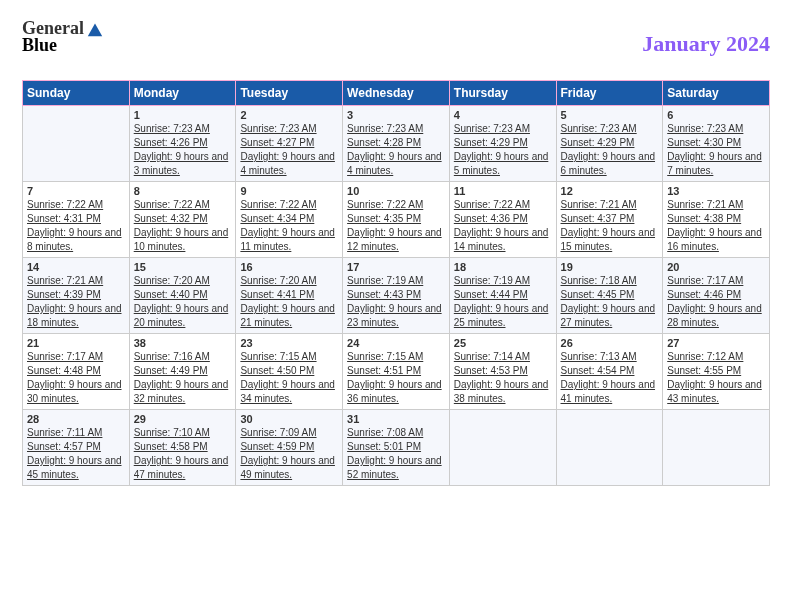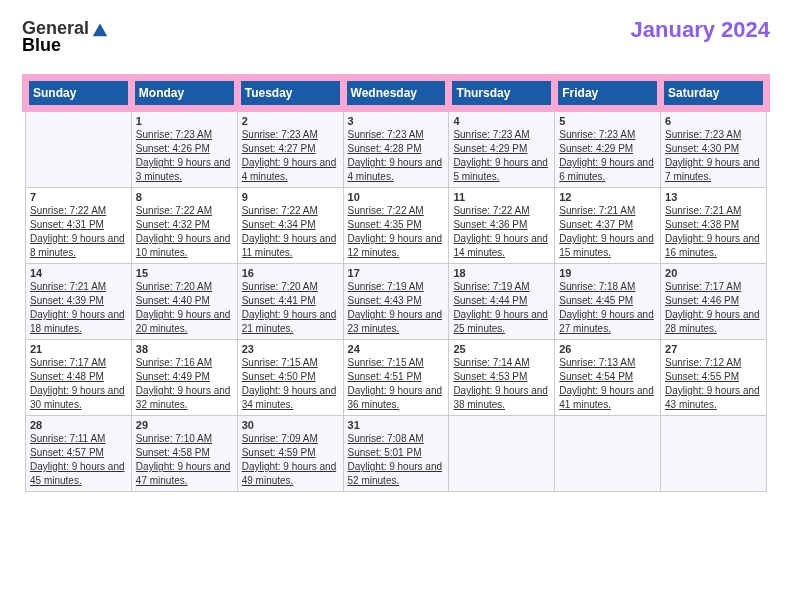--- a/index.html
+++ b/index.html
@@ -17,8 +17,9 @@
     .header {
       display: flex;
       justify-content: space-between;
-      align-items: flex-start;
-      margin-bottom: 18px;
+      align-items: flex-end;
+      margin-bottom: 24px;
+      font-family: Liberation Serif, serif;
     }
     .logo {
       display: flex;

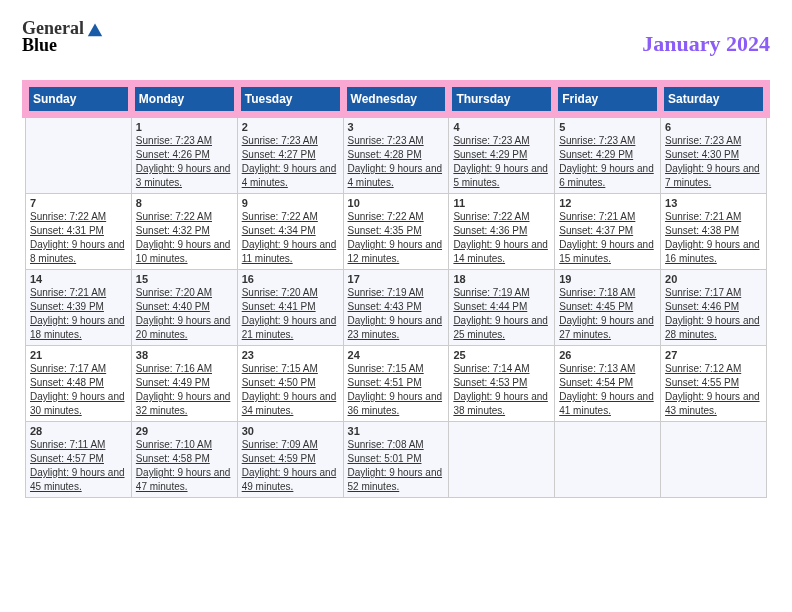--- a/index.html
+++ b/index.html
@@ -71,7 +71,7 @@
       font-weight: bold;
       padding: 5px 4px;
       text-align: left;
-      border: 7px solid #f9a8d4;
+      border: 1px solid #f9a8d4;
     }
     tbody tr td {
       border: 1px solid #ccc;

